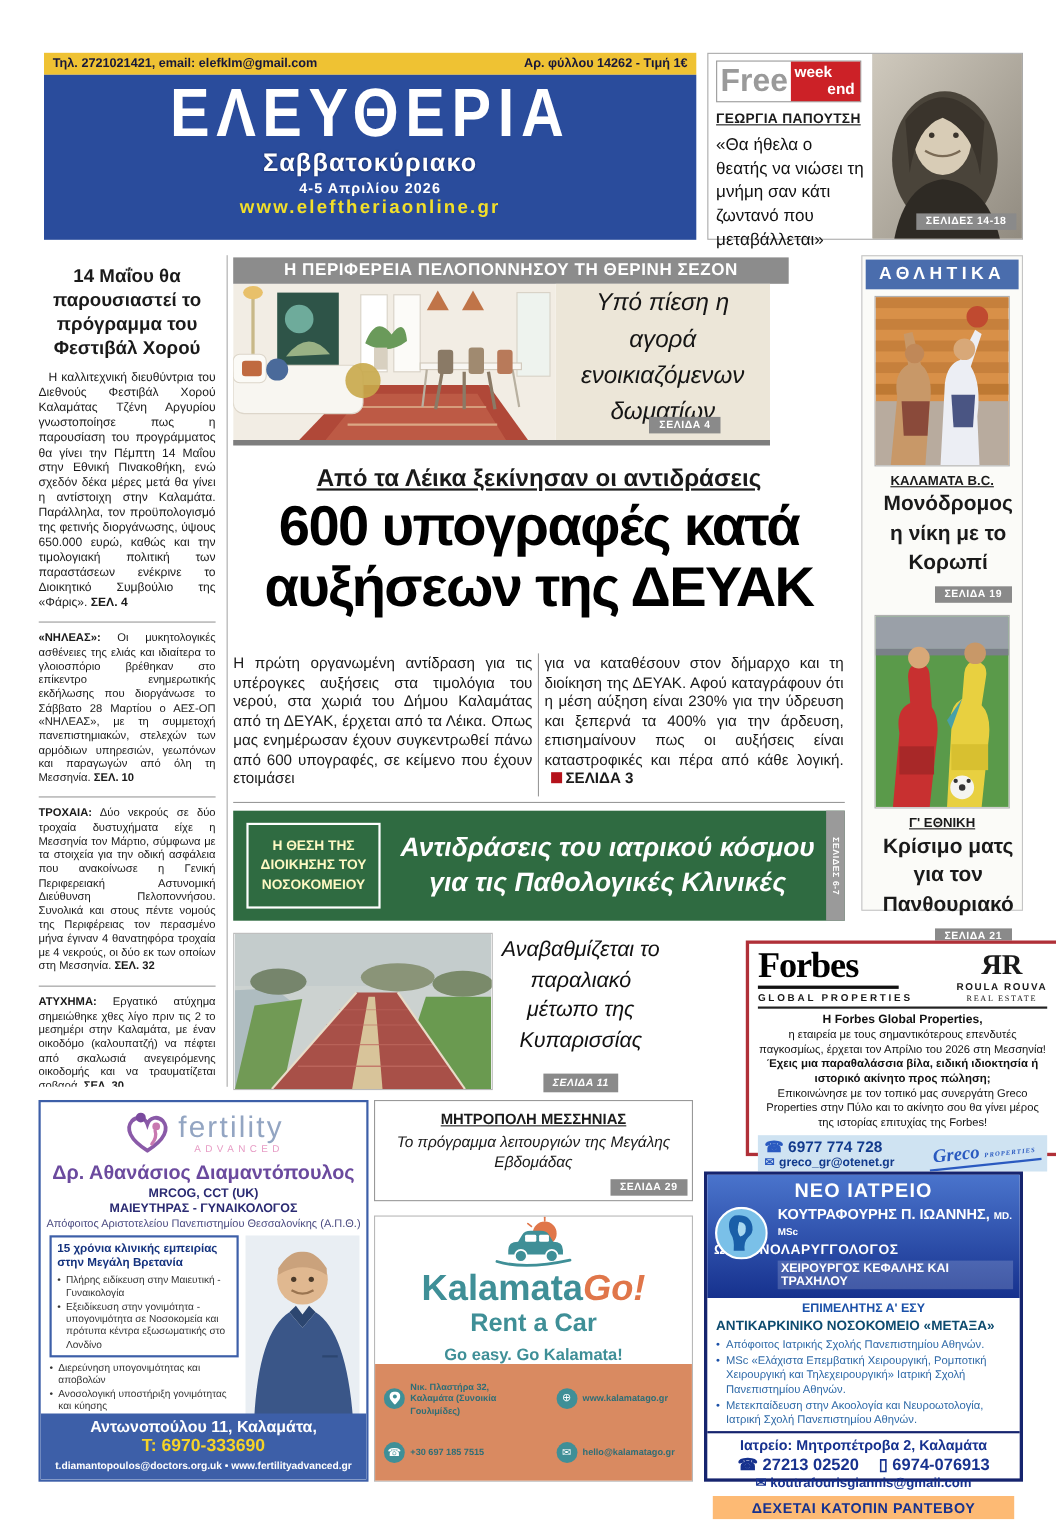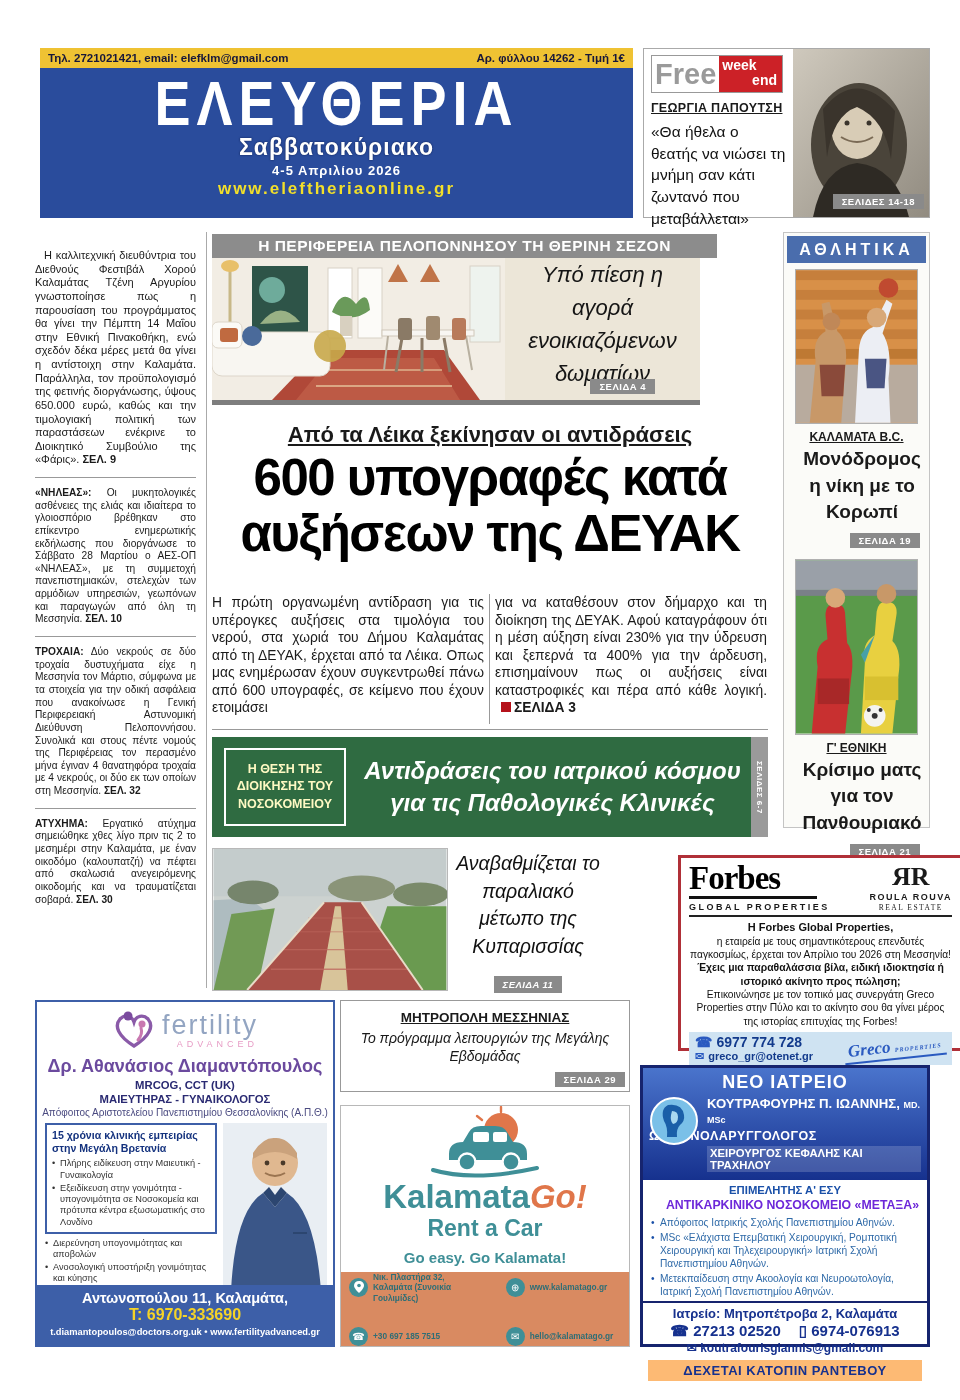--- a/index.html
+++ b/index.html
@@ -214,6 +214,7 @@
   </div>
 
   <div id="leftcol">
+    <div class="lc-title">14 Μαΐου θα παρουσιαστεί το πρόγραμμα του Φεστιβάλ Χορού</div>
     <div class="lc-body">
       <span>Η καλλιτεχνική διευθύντρια του Διεθνούς Φεστιβάλ Χορού Καλαμάτας Τζένη Αργυρίου γνωστοποίησε πως η παρουσίαση του προγράμματος θα γίνει την Πέμπτη 14 Μαΐου στην Εθνική Πινακοθήκη, ενώ σχεδόν δέκα μέρες μετά θα γίνει η αντίστοιχη στην Καλαμάτα. Παράλληλα, τον προϋπολογισμό της φετινής διοργάνωσης, ύψους 650.000 ευρώ, καθώς και την τιμολογιακή πολιτική των παραστάσεων ενέκρινε το Διοικητικό Συμβούλιο της «Φάρις».</span>
       <span class="lc-page">ΣΕΛ. 9</span>

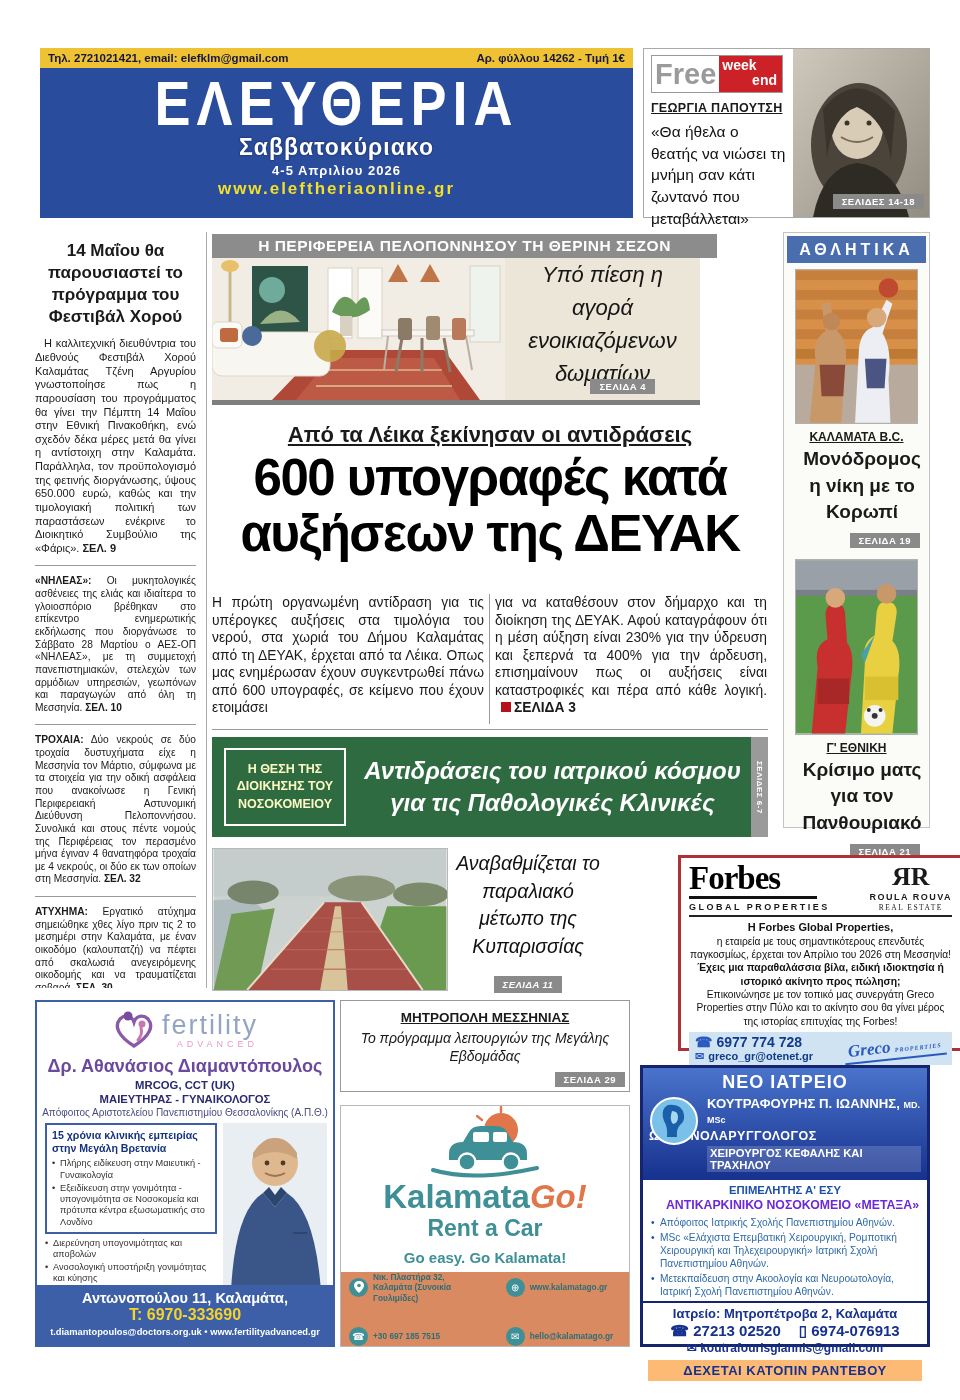--- a/index.html
+++ b/index.html
@@ -217,7 +217,7 @@
     <div class="lc-title">14 Μαΐου θα παρουσιαστεί το πρόγραμμα του Φεστιβάλ Χορού</div>
     <div class="lc-body">
       <span>Η καλλιτεχνική διευθύντρια του Διεθνούς Φεστιβάλ Χορού Καλαμάτας Τζένη Αργυρίου γνωστοποίησε πως η παρουσίαση του προγράμματος θα γίνει την Πέμπτη 14 Μαΐου στην Εθνική Πινακοθήκη, ενώ σχεδόν δέκα μέρες μετά θα γίνει η αντίστοιχη στην Καλαμάτα. Παράλληλα, τον προϋπολογισμό της φετινής διοργάνωσης, ύψους 650.000 ευρώ, καθώς και την τιμολογιακή πολιτική των παραστάσεων ενέκρινε το Διοικητικό Συμβούλιο της «Φάρις».</span>
-      <span class="lc-page">ΣΕΛ. 9</span>
+      <span class="lc-page">ΣΕΛ. 4</span>
     </div>
     <div class="lc-brief">
       <span class="lc-label">«ΝΗΛΕΑΣ»:</span>

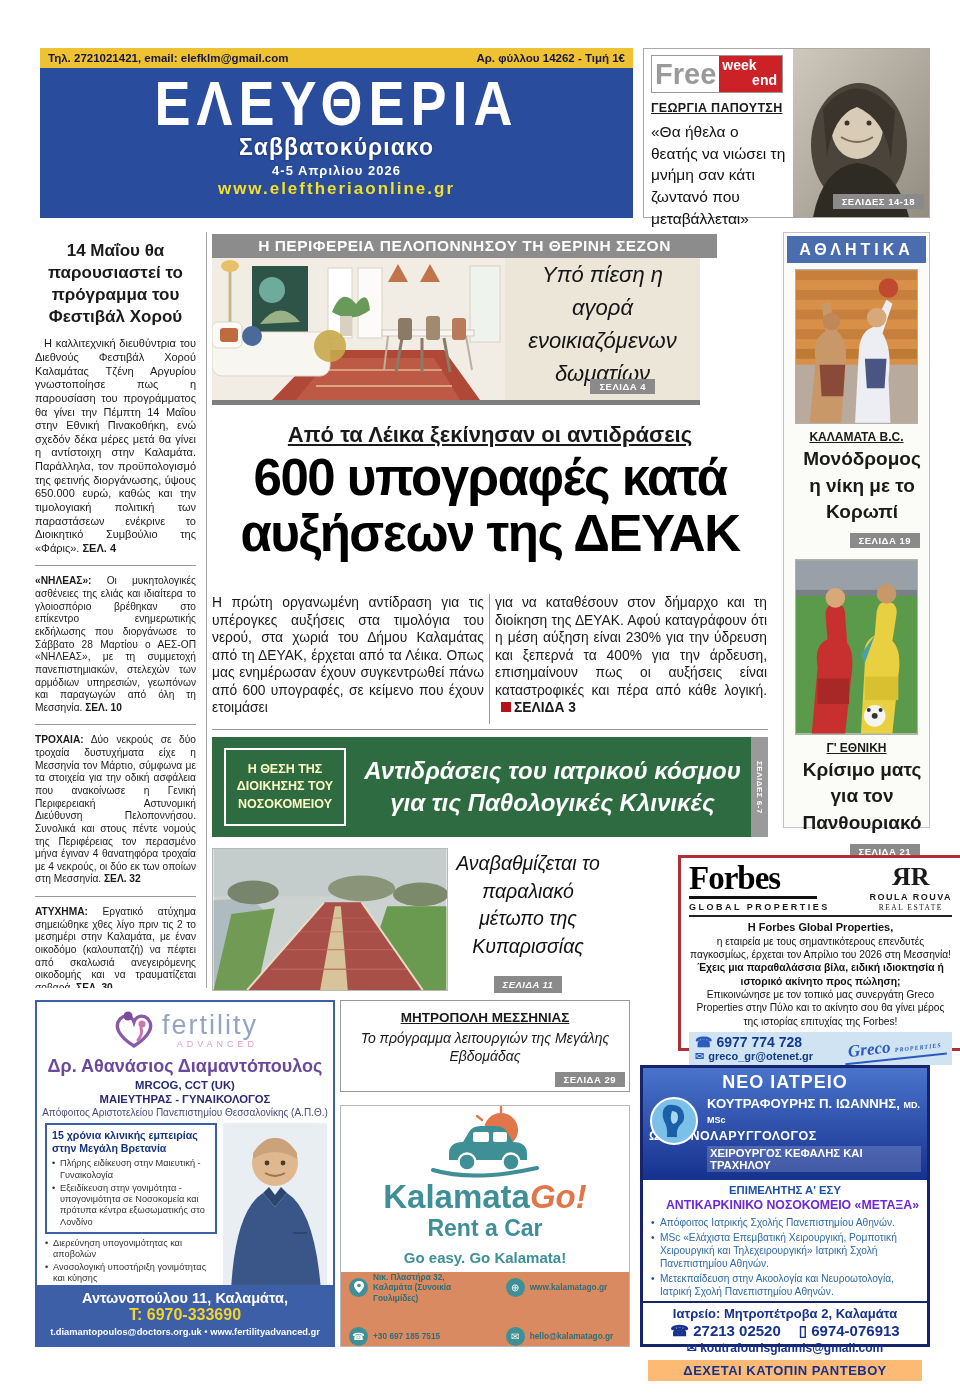--- a/index.html
+++ b/index.html
@@ -152,7 +152,7 @@
   .ko-spec2 { margin-left:58px; font-size:11.3px; font-weight:bold; margin-top:3px; background:rgba(255,255,255,.18); display:inline-block; padding:1px 3px; }
   .ko-mid { padding:4px 8px 3px; }
   .ko-role { text-align:center; font-size:11.3px; font-weight:bold; color:#1a50a8; }
-  .ko-hosp { text-align:right; font-size:12.3px; font-weight:bold; color:#6d28d9; margin-top:2px; }
+  .ko-hosp { text-align:left; font-size:12.3px; font-weight:bold; color:#0c4a6e; margin-top:2px; }
   .ko-ul { list-style:none; margin-top:4px; }
   .ko-ul li { font-size:10.2px; color:#2f6aa8; line-height:1.28; padding-left:9px; position:relative; margin-top:2px; }
   .ko-ul li::before { content:"•"; position:absolute; left:0; color:#1a50a8; }

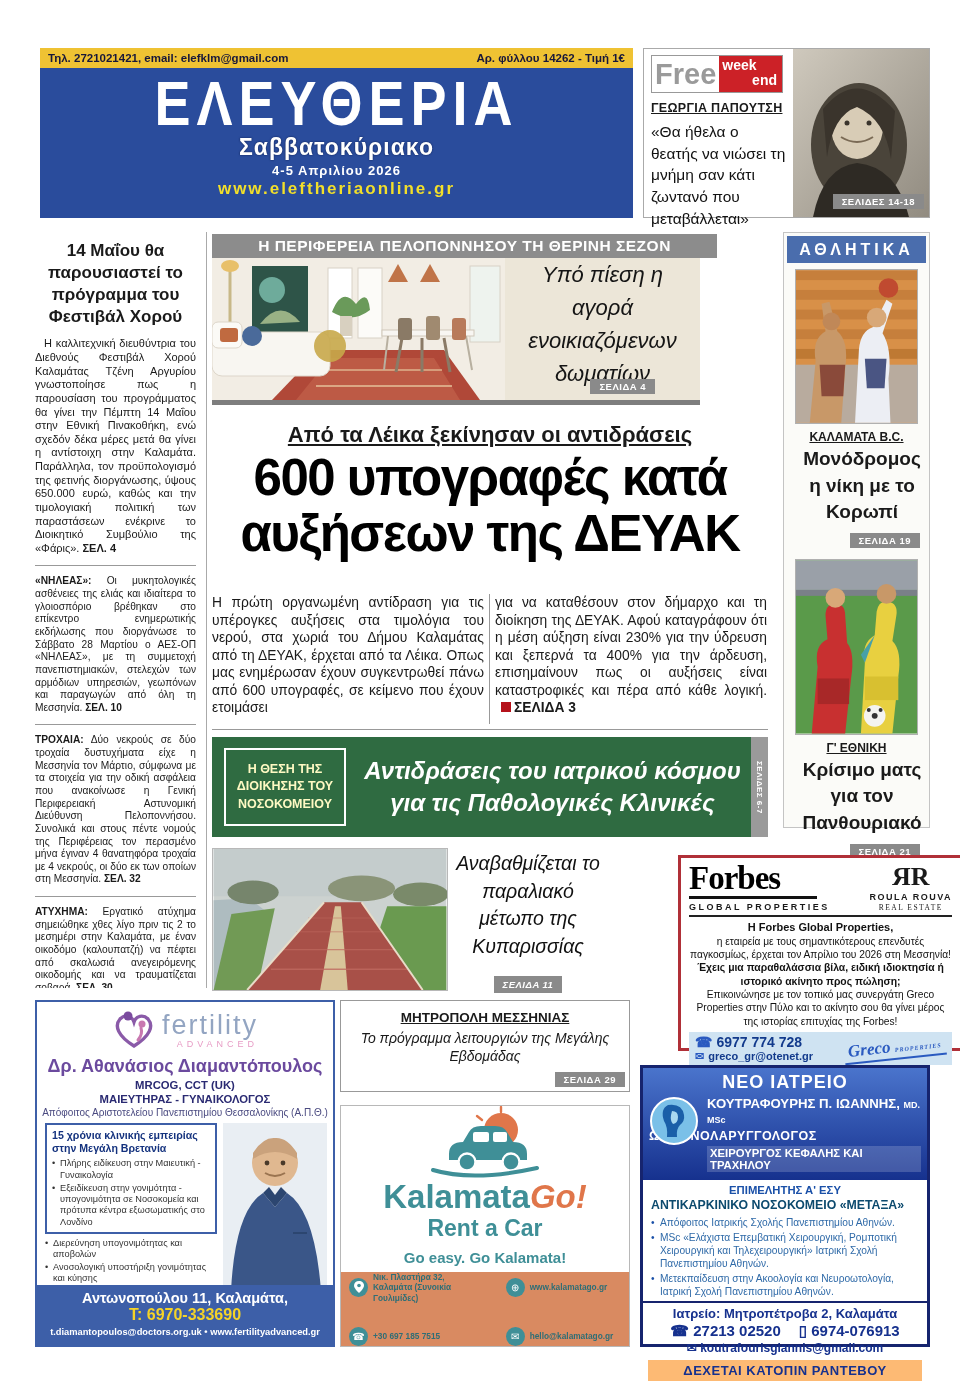--- a/index.html
+++ b/index.html
@@ -134,7 +134,7 @@
   .kg-a { color:#3f8f97; } .kg-b { color:#e0764a; font-style:italic; }
   .kg-sub { font-size:23px; color:#3f8f97; margin-top:2px; font-weight:bold; }
   .kg-slogan { font-size:15px; color:#3f8f97; font-weight:bold; margin-top:7px; }
-  .kg-footer { margin-top:auto; width:100%; background:#d98a61; padding:0 8px; display:grid;
+  .kg-footer { margin-top:auto; width:100%; background:#d98a61; padding:16px 8px; display:grid;
     grid-template-columns:1.15fr 1fr; row-gap:7px; column-gap:4px;gap:24px; }
   .kg-cell { display:flex; align-items:center; gap:5px; }
   .kg-ic { flex:0 0 19px; width:19px; height:19px; border-radius:50%; background:#3f8f97; color:#fff; font-size:10px;

